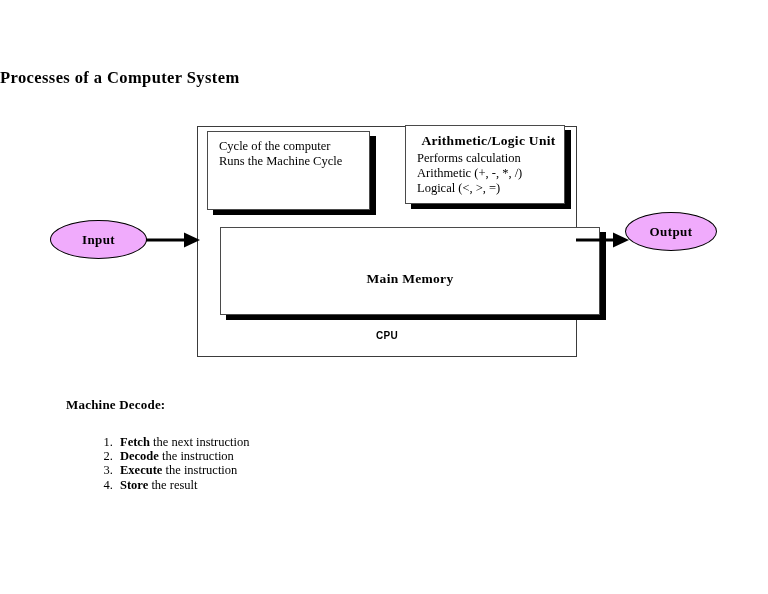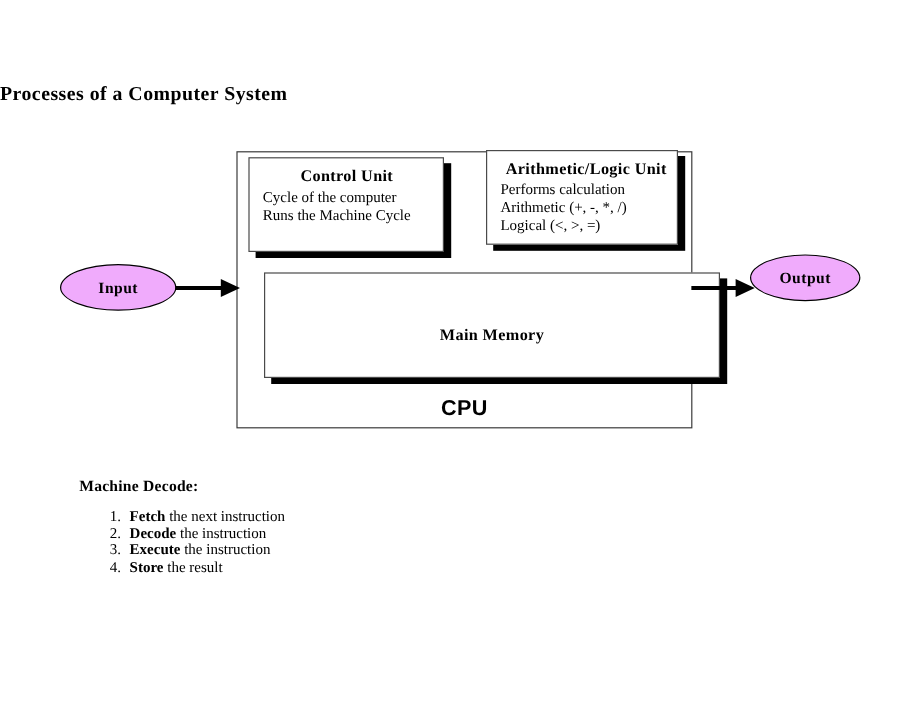--- a/index.html
+++ b/index.html
@@ -209,7 +209,6 @@
     <div class="shadow"></div>
     <div class="face">
       <div class="box-inner">
-        <div class="box-head">Control Unit</div>
         <div class="box-line">Cycle of the computer</div>
         <div class="box-line">Runs the Machine Cycle</div>
       </div>

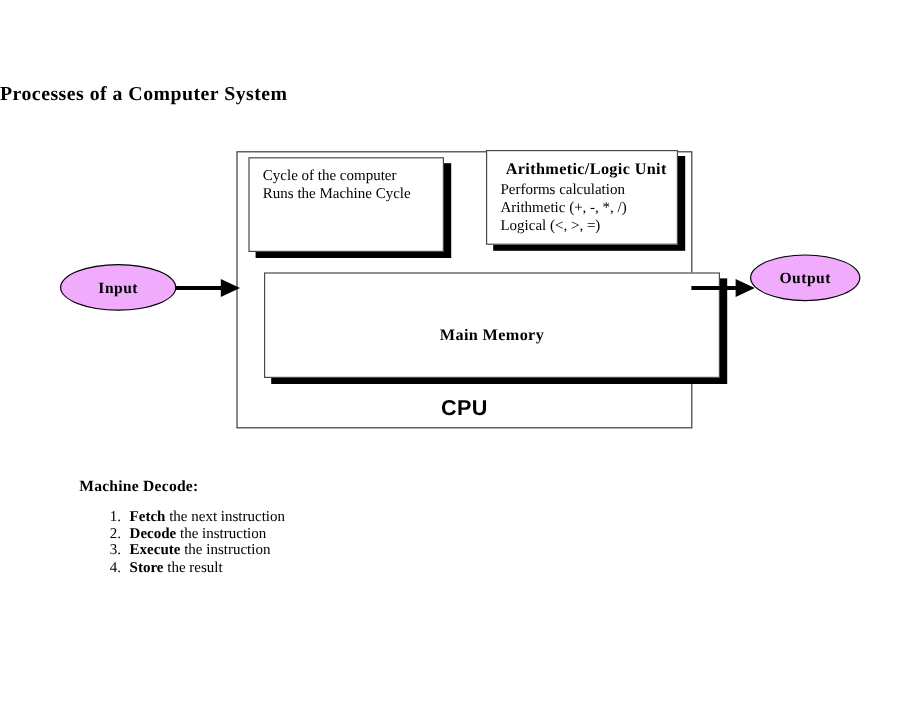--- a/index.html
+++ b/index.html
@@ -52,7 +52,7 @@
     text-align: center;
     font-family: "Liberation Sans", "DejaVu Sans", sans-serif;
     font-weight: bold;
-    font-size: 18px;
+    font-size: 10px;
     letter-spacing: 0.3px;
   }
 

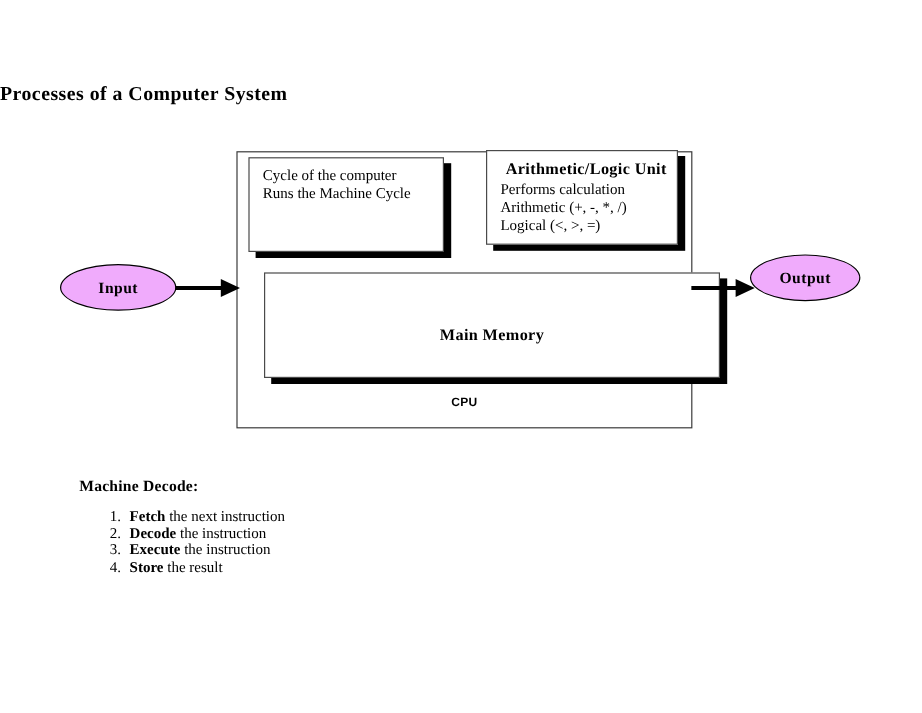--- a/index.html
+++ b/index.html
@@ -184,7 +184,7 @@
     position: absolute;
     left: 66px;
     top: 423px;
-    margin: 0;
+    margin: 12px;
     padding: 0 0 0 38px;
     font-size: 12.5px;
     line-height: 14.2px;

